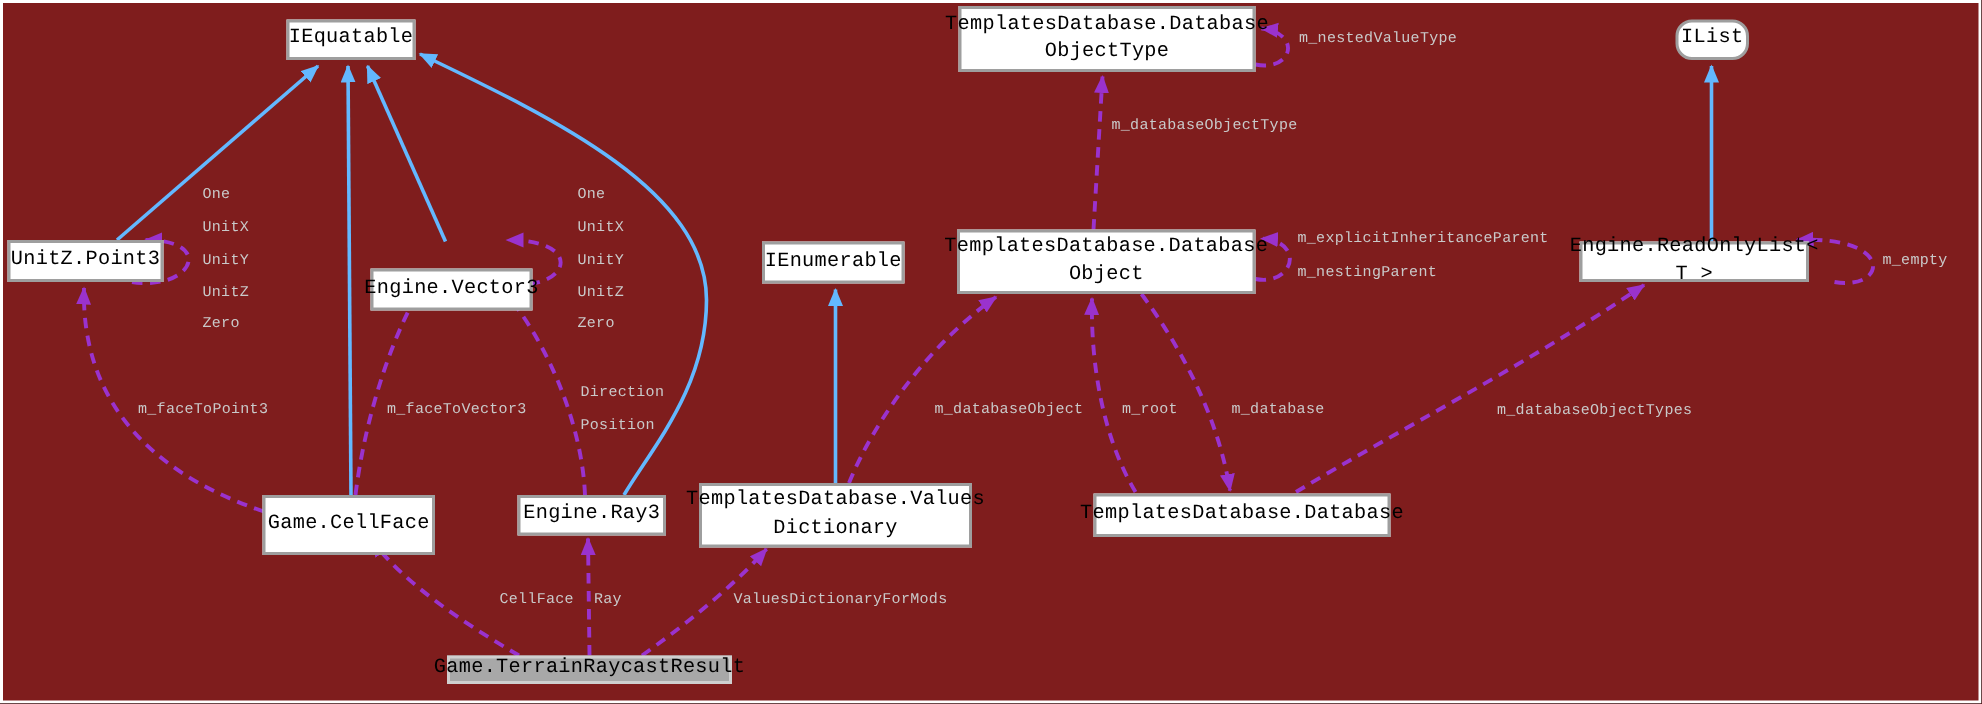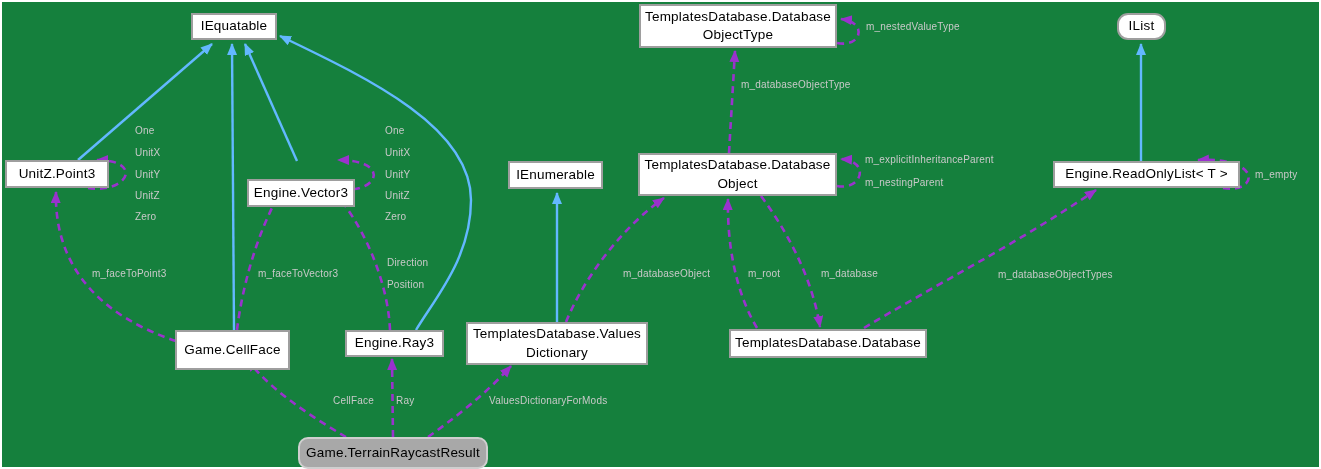--- a/index.html
+++ b/index.html
@@ -6,9 +6,9 @@
   .frame{
     position:relative;
     width:1321px;height:469px;
-    background:#15803d;
+    background:#7f1d1d;
     box-shadow: inset 0 0 0 2px #ffffff;
-    font-family:Liberation Sans, sans-serif;
+    font-family:Liberation Mono, monospace;
     overflow:hidden;
   }
   .edges{position:absolute;left:0;top:0;width:100%;height:100%;}

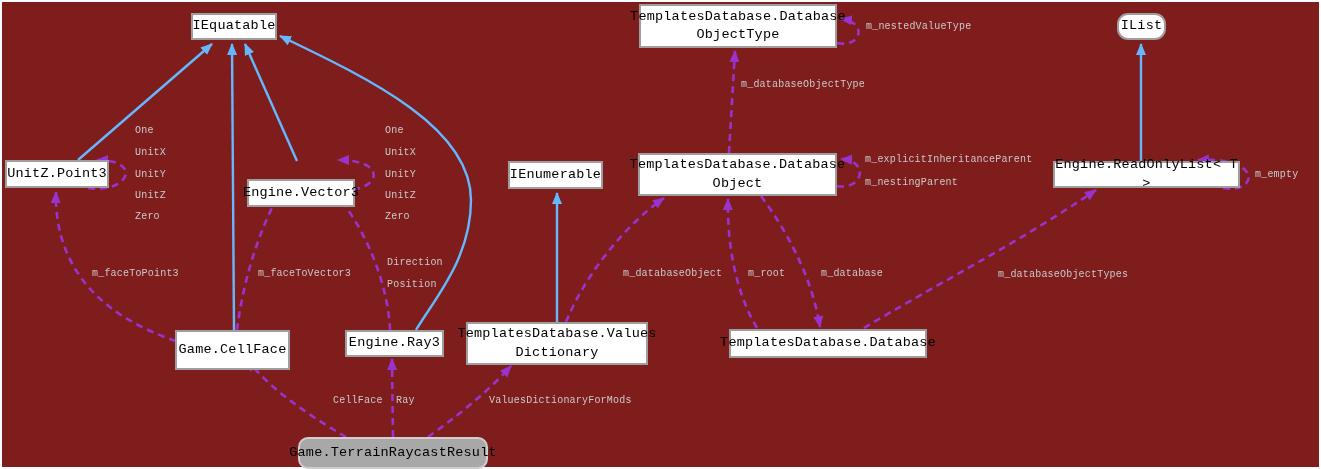--- a/index.html
+++ b/index.html
@@ -86,7 +86,7 @@
       <div class="node" style="left: 508px; top: 161px; width: 95px; height: 28px;">IEnumerable</div>
       <div class="node" style="left: 638px; top: 153px; width: 199px; height: 43px;">TemplatesDatabase.Database
 Object</div>
-      <div class="node" style="left: 1053px; top: 161px; width: 187px; height: 27px;">Engine.ReadOnlyList&lt; T &gt;</div>
+      <div class="node" style="left: 1053px; top: 161px; width: 153px; height: 27px;">Engine.ReadOnlyList&lt; T &gt;</div>
       <div class="node" style="left: 175px; top: 330px; width: 115px; height: 40px;">Game.CellFace</div>
       <div class="node" style="left: 345px; top: 330px; width: 99px; height: 27px;">Engine.Ray3</div>
       <div class="node" style="left: 466px; top: 322px; width: 182px; height: 43px;">TemplatesDatabase.Values

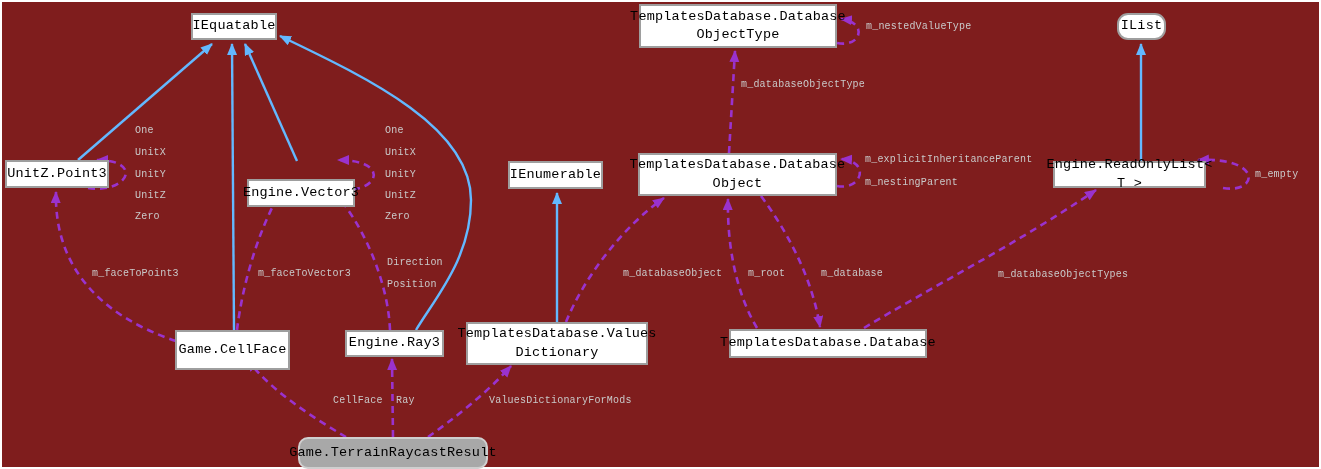--- a/index.html
+++ b/index.html
@@ -92,7 +92,7 @@
       <div class="node" style="left: 466px; top: 322px; width: 182px; height: 43px;">TemplatesDatabase.Values
 Dictionary</div>
       <div class="node" style="left: 729px; top: 329px; width: 198px; height: 29px;">TemplatesDatabase.Database</div>
-      <div class="node highlight" style="left: 298px; top: 437px; width: 190px; height: 32px; border-radius: 10px;">Game.TerrainRaycastResult</div>
+      <div class="node highlight" style="left: 298px; top: 437px; width: 190px; height: 19px;">Game.TerrainRaycastResult</div>
     </div>
   <div id="labels-layer">
       <div class="edge-label" style="left: 135px; top: 124px;">One</div>

